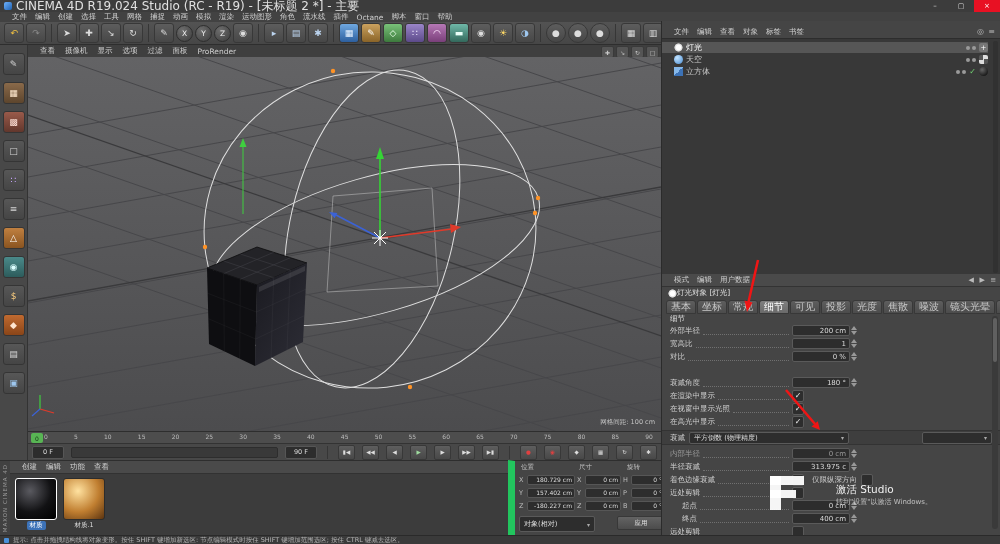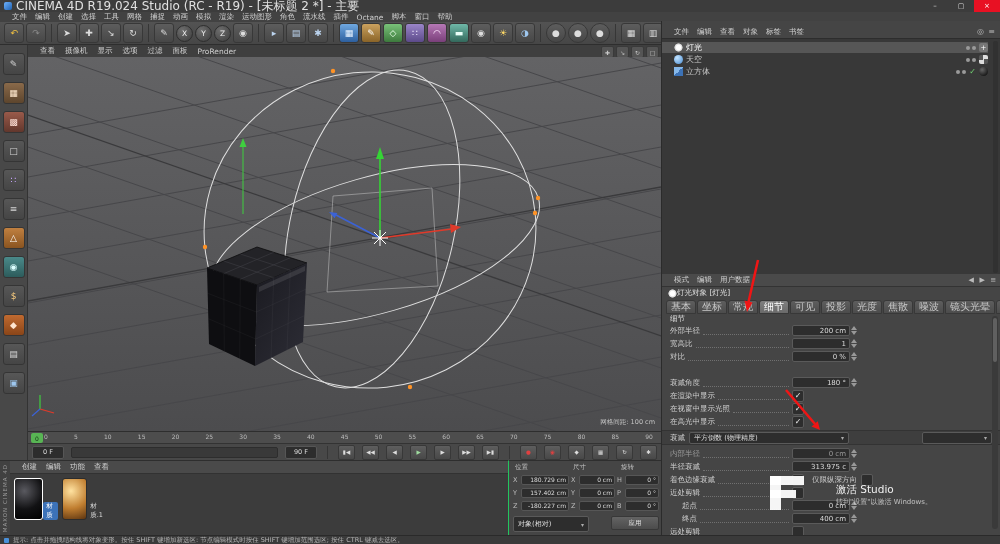--- a/index.html
+++ b/index.html
@@ -345,7 +345,7 @@
     </div>
   </div>
 
-  <div class="abs" style="left:508px;top:460px;width:153px;height:75px;background:#454545;border-top:1px solid #2e2e2e;border-left:1px solid #22c55e;box-sizing:border-box">
+  <div class="abs" style="left:508px;top:460px;width:153px;height:75px;background:#454545;border-top:1px solid #2e2e2e;border-left:7px solid #22c55e;box-sizing:border-box">
     <span class="abs chead" style="left:6px;top:2px">位置</span>
     <span class="abs chead" style="left:64px;top:2px">尺寸</span>
     <span class="abs chead" style="left:112px;top:2px">旋转</span>

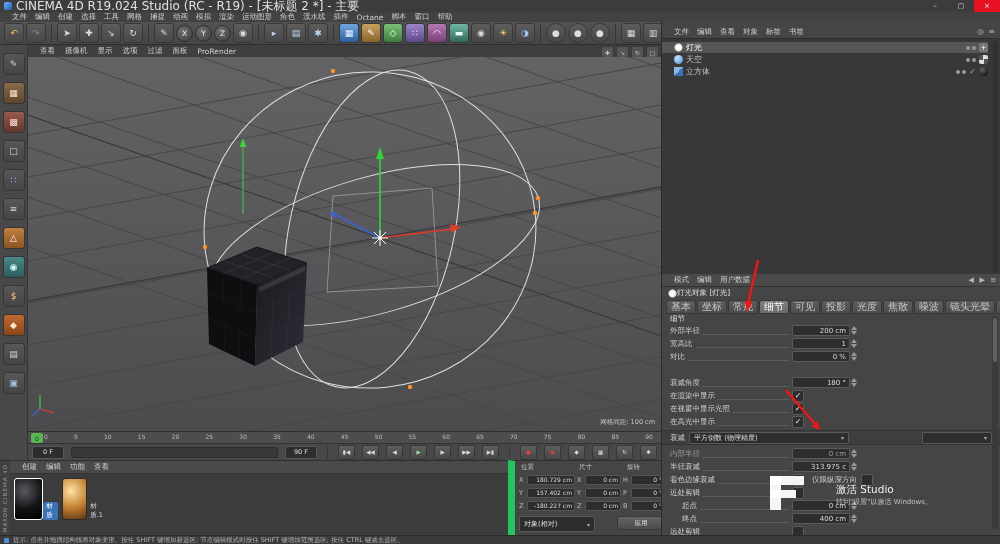--- a/index.html
+++ b/index.html
@@ -49,7 +49,7 @@
   .tag.checker{background:conic-gradient(#ddd 0 25%,#555 0 50%,#ddd 0 75%,#555 0)}
   .tag.matdark{border-radius:50%;background:radial-gradient(circle at 35% 30%,#666,#000)}
   .greencheck{color:#72d572;font-size:8px}
-  .mat{width:44px;display:flex;align-items:flex-end}
+  .mat{width:44px;display:flex;flex-direction:column;align-items:center}
   .mat-thumb{width:40px;height:40px;border-radius:3px}
   .mat-label{font-size:6.5px;margin-top:1px;padding:0 3px;color:#ddd}
   .ccell{position:absolute;height:11px;display:flex;align-items:center;gap:2px}

